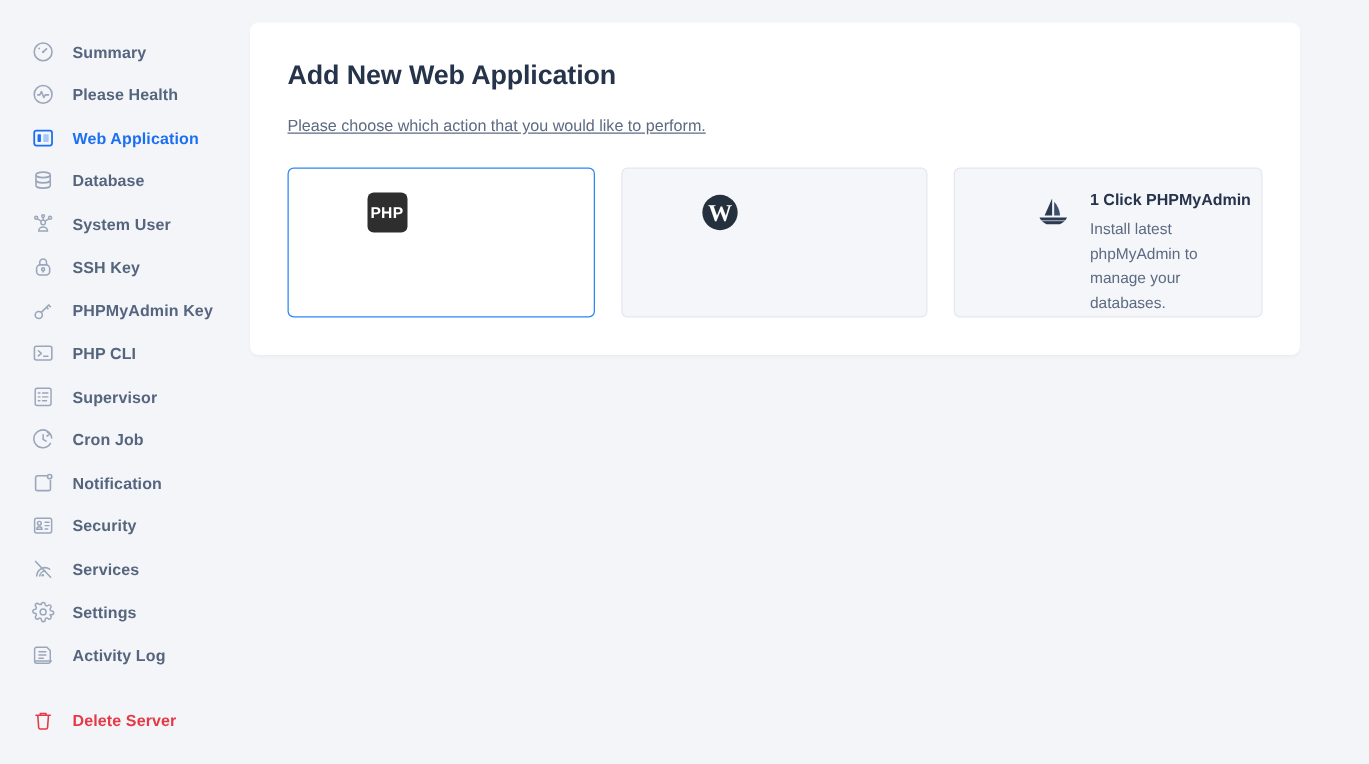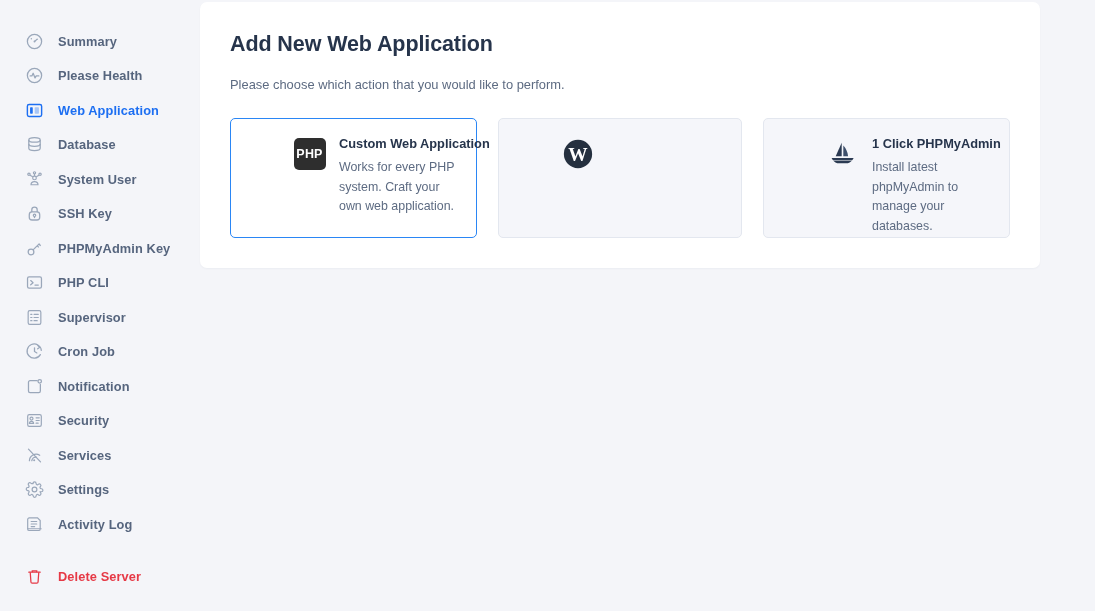--- a/index.html
+++ b/index.html
@@ -48,7 +48,7 @@
   .nav-gap { height: 18px; }
 
   
-  .main { flex: 1; padding: 2px 55px 0 0; }
+  .main { flex: 1; padding: 18px 55px 0 0; }
   .panel {
     background: #ffffff;
     border-radius: 7px;

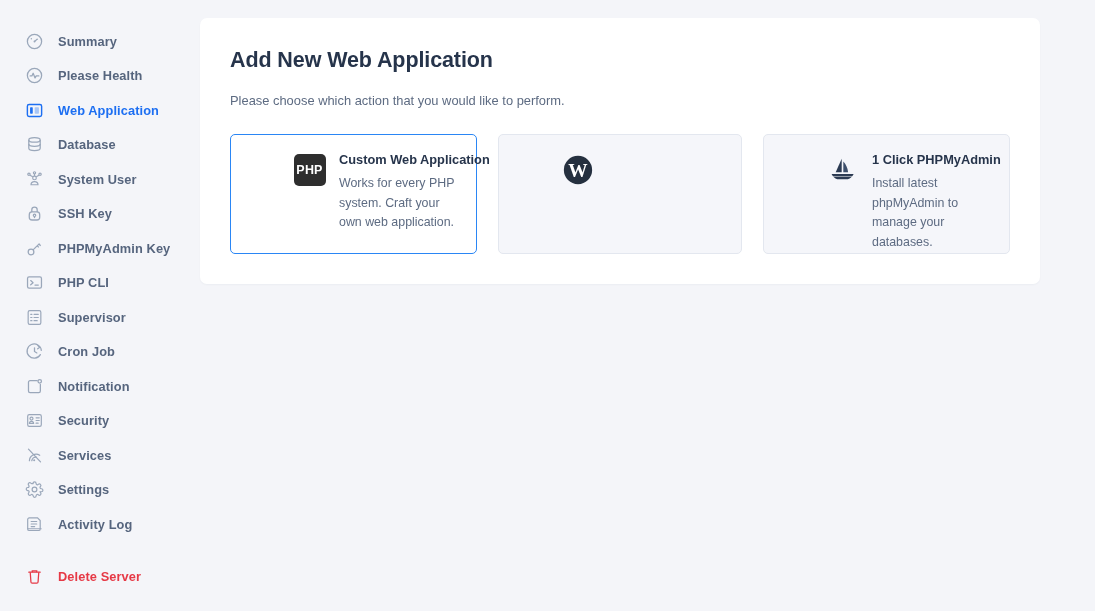--- a/index.html
+++ b/index.html
@@ -66,6 +66,7 @@
     margin-top: 20px;
     font-size: 12.9px;
     color: #5d6b82;
+    text-decoration: underline;
   }
 
   .card-row {

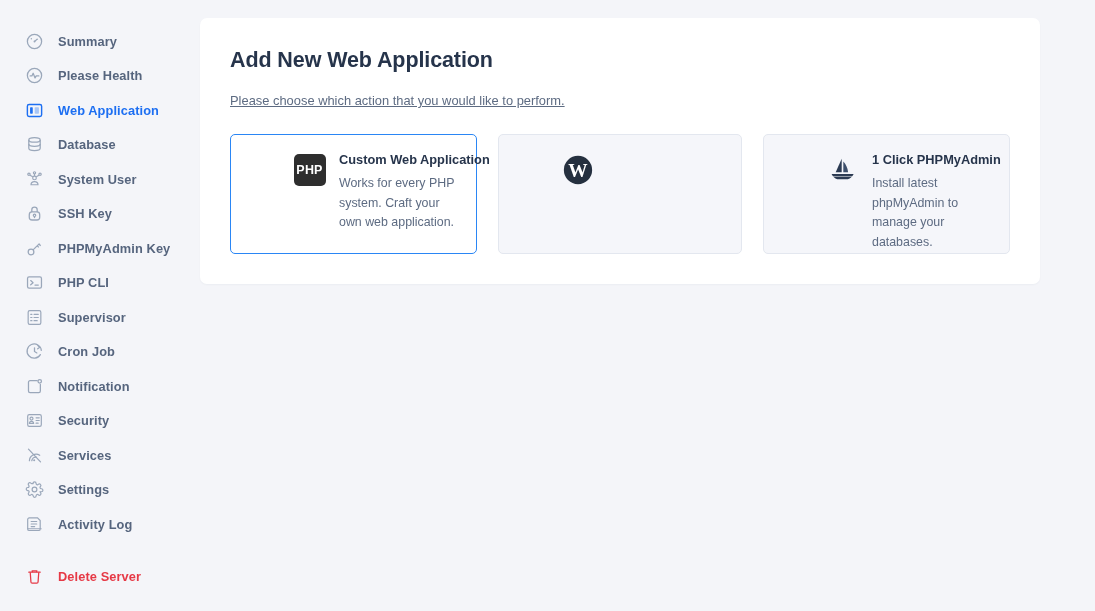--- a/index.html
+++ b/index.html
@@ -306,10 +306,6 @@
           <div class="card selected">
             <div class="card-icon">
               <div class="php-badge">PHP</div>
-            </div>
-            <div class="card-body">
-              <div class="card-title">Custom Web Application</div>
-              <div class="card-desc">Works for every PHP system. Craft your own web application.</div>
             </div>
           </div>
           <div class="card">

